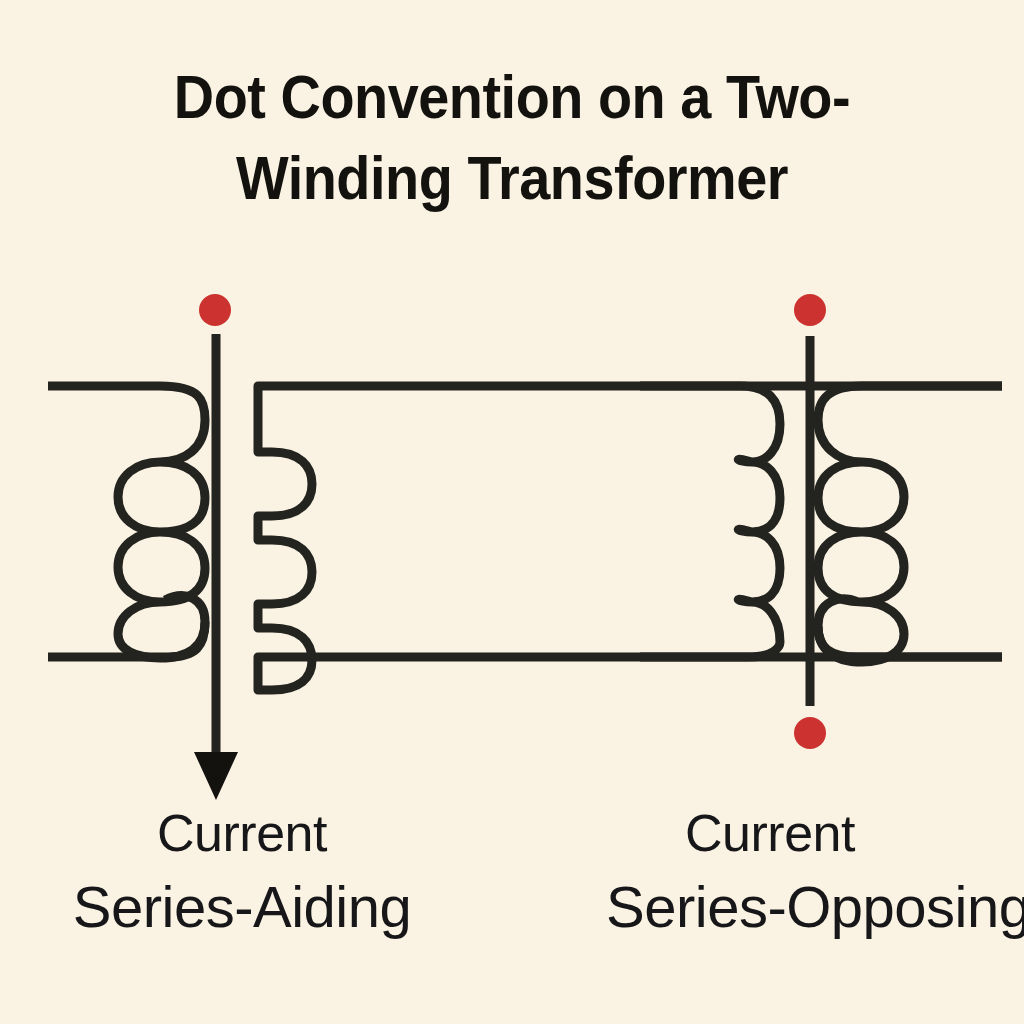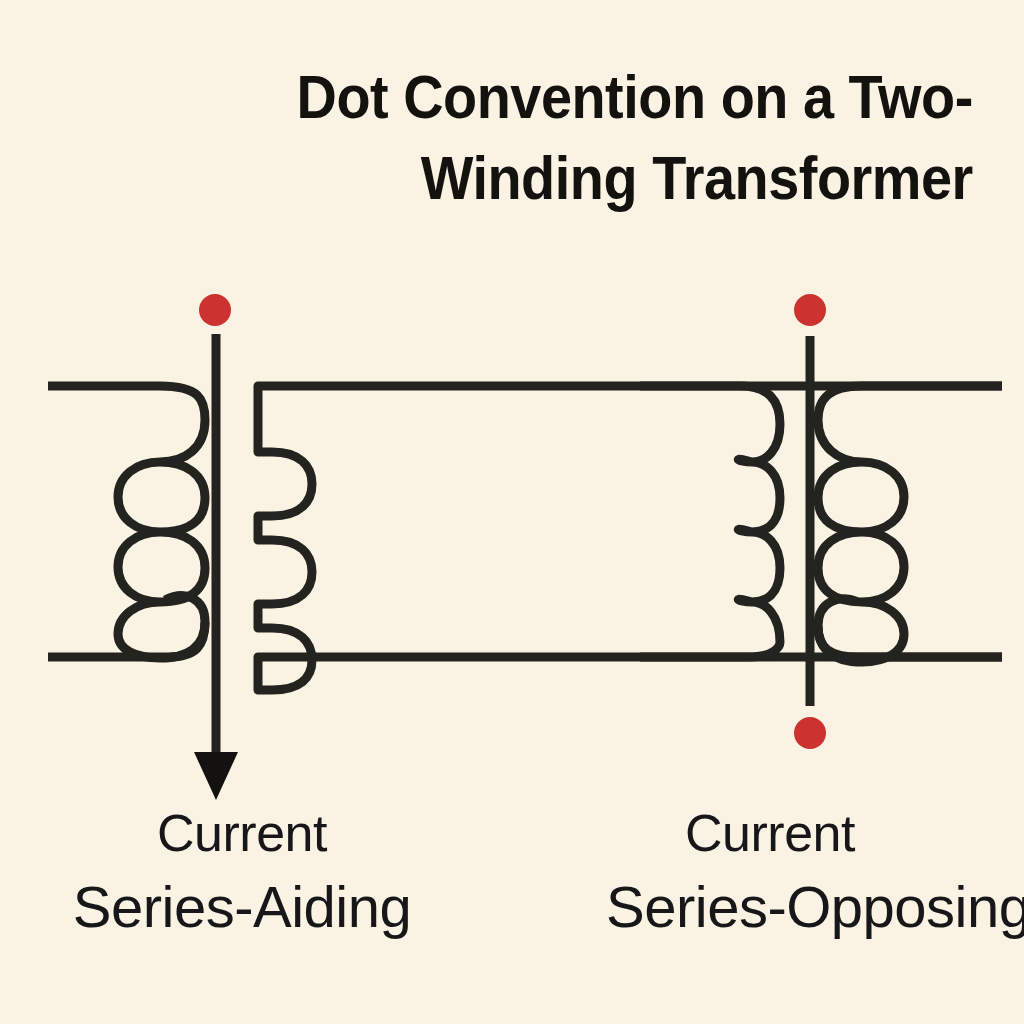--- a/index.html
+++ b/index.html
@@ -34,7 +34,7 @@
     left: 0;
     top: 56px;
     width: 1024px;
-    text-align: right;
+    text-align: center;
     pointer-events: none;
   }
   .title-line {

